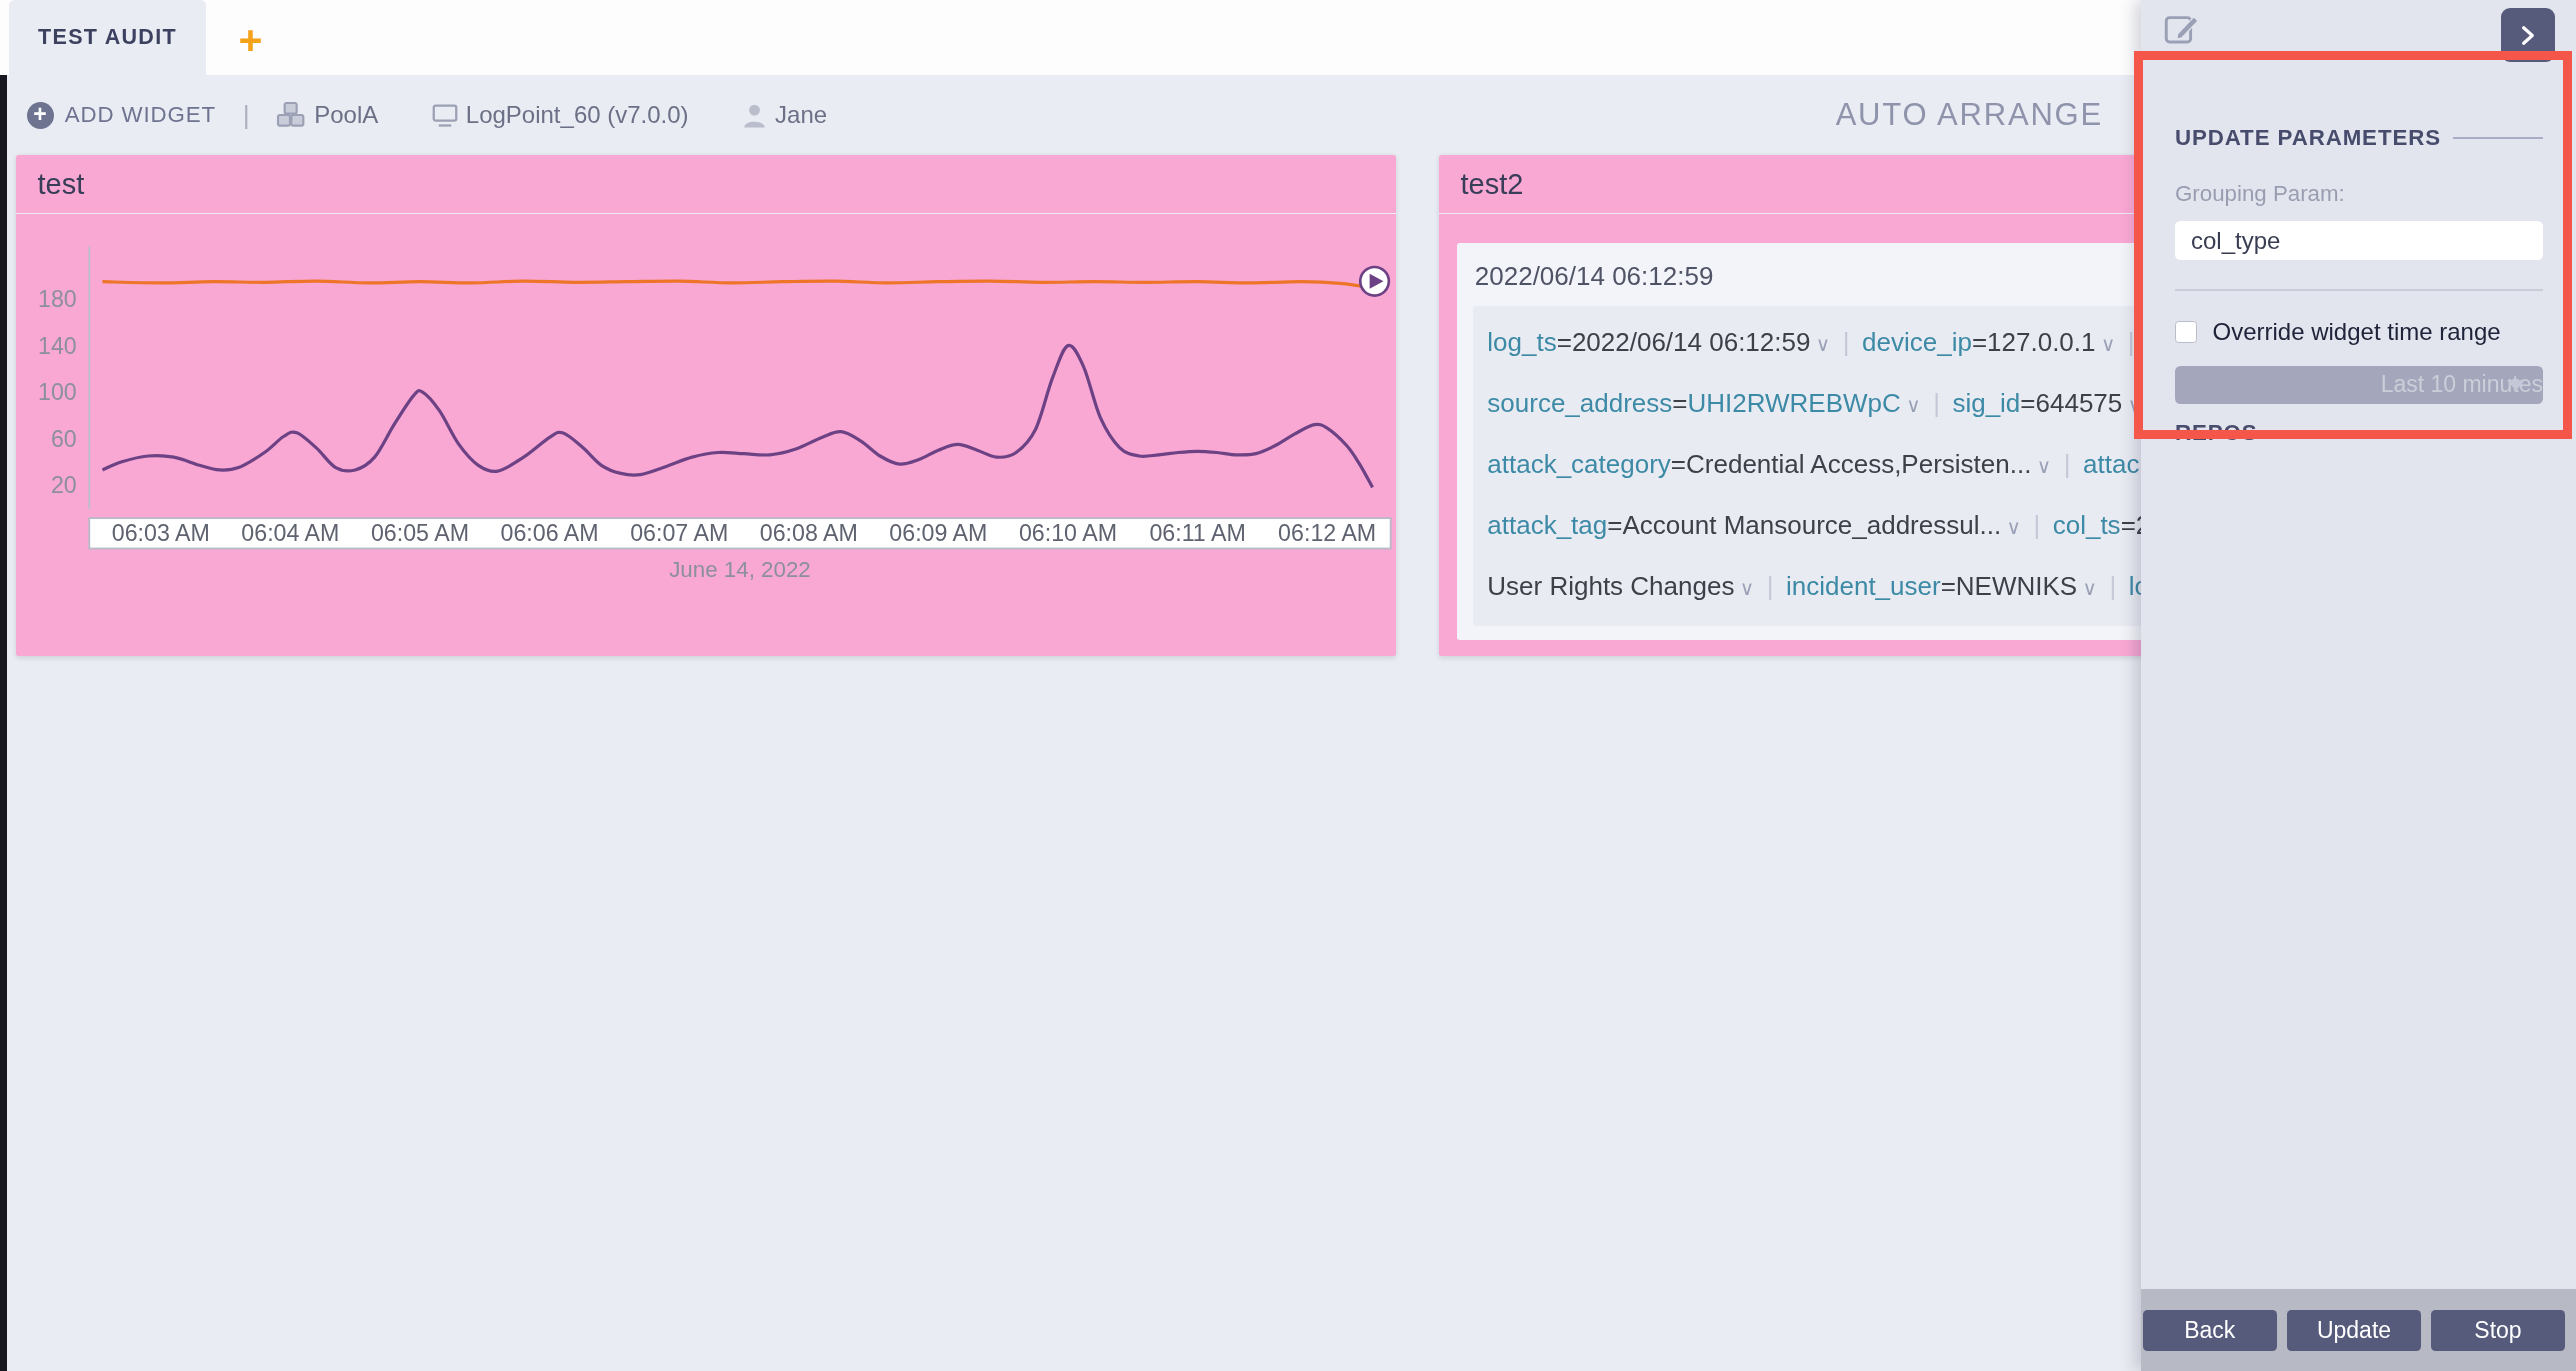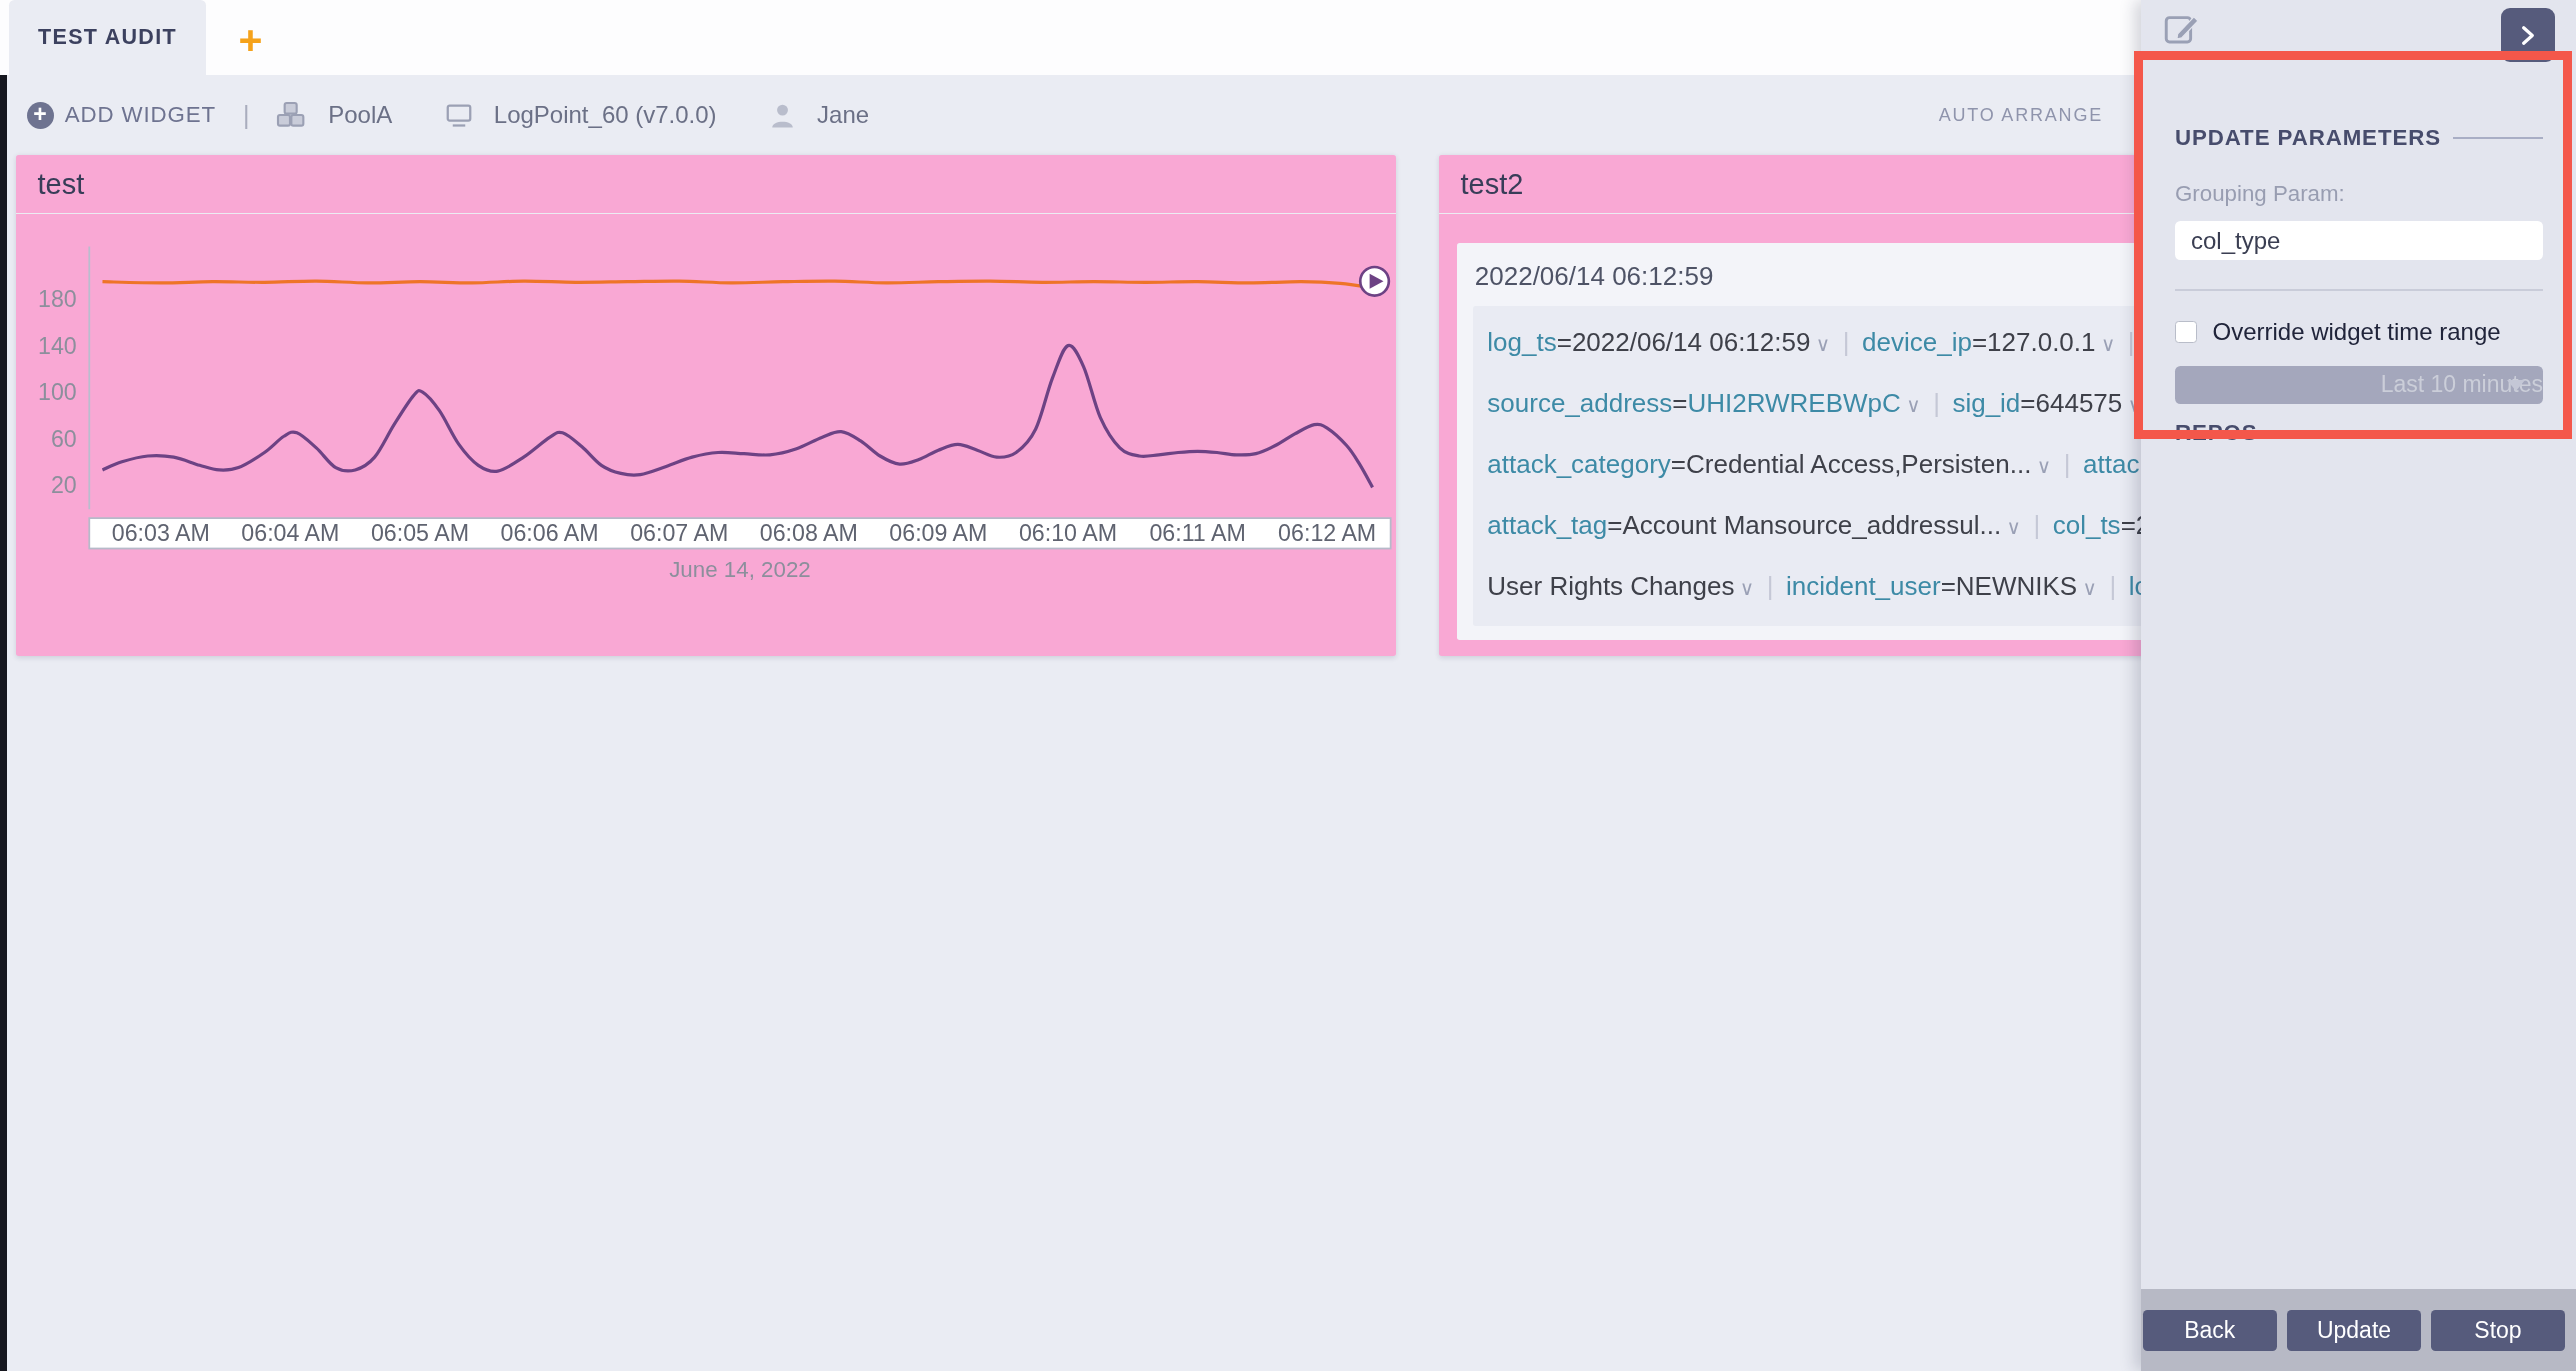--- a/index.html
+++ b/index.html
@@ -23,7 +23,7 @@
   .plus-circle { width:27px; height:27px; border-radius:50%; background:#6e7390; color:#fff;
     font-size:23px; line-height:24px; text-align:center; font-weight:bold; }
   .tb-sep { color:#a9adbd; font-size:25px; margin:0 14.3px; }
-  .tb-chip { display:flex; align-items:center; gap:20px; color:#6b7086; font-size:24px; margin-right:39px; }
+  .tb-chip { display:flex; align-items:center; gap:6px; color:#6b7086; font-size:24px; margin-right:39px; }
   .tb-chip svg { display:block; }
   .autoarrange { position:absolute; right:38px; top:0; height:80px; display:flex; align-items:center;
     color:#8f94ac; font-size:18px; letter-spacing:1.8px; cursor:pointer; }

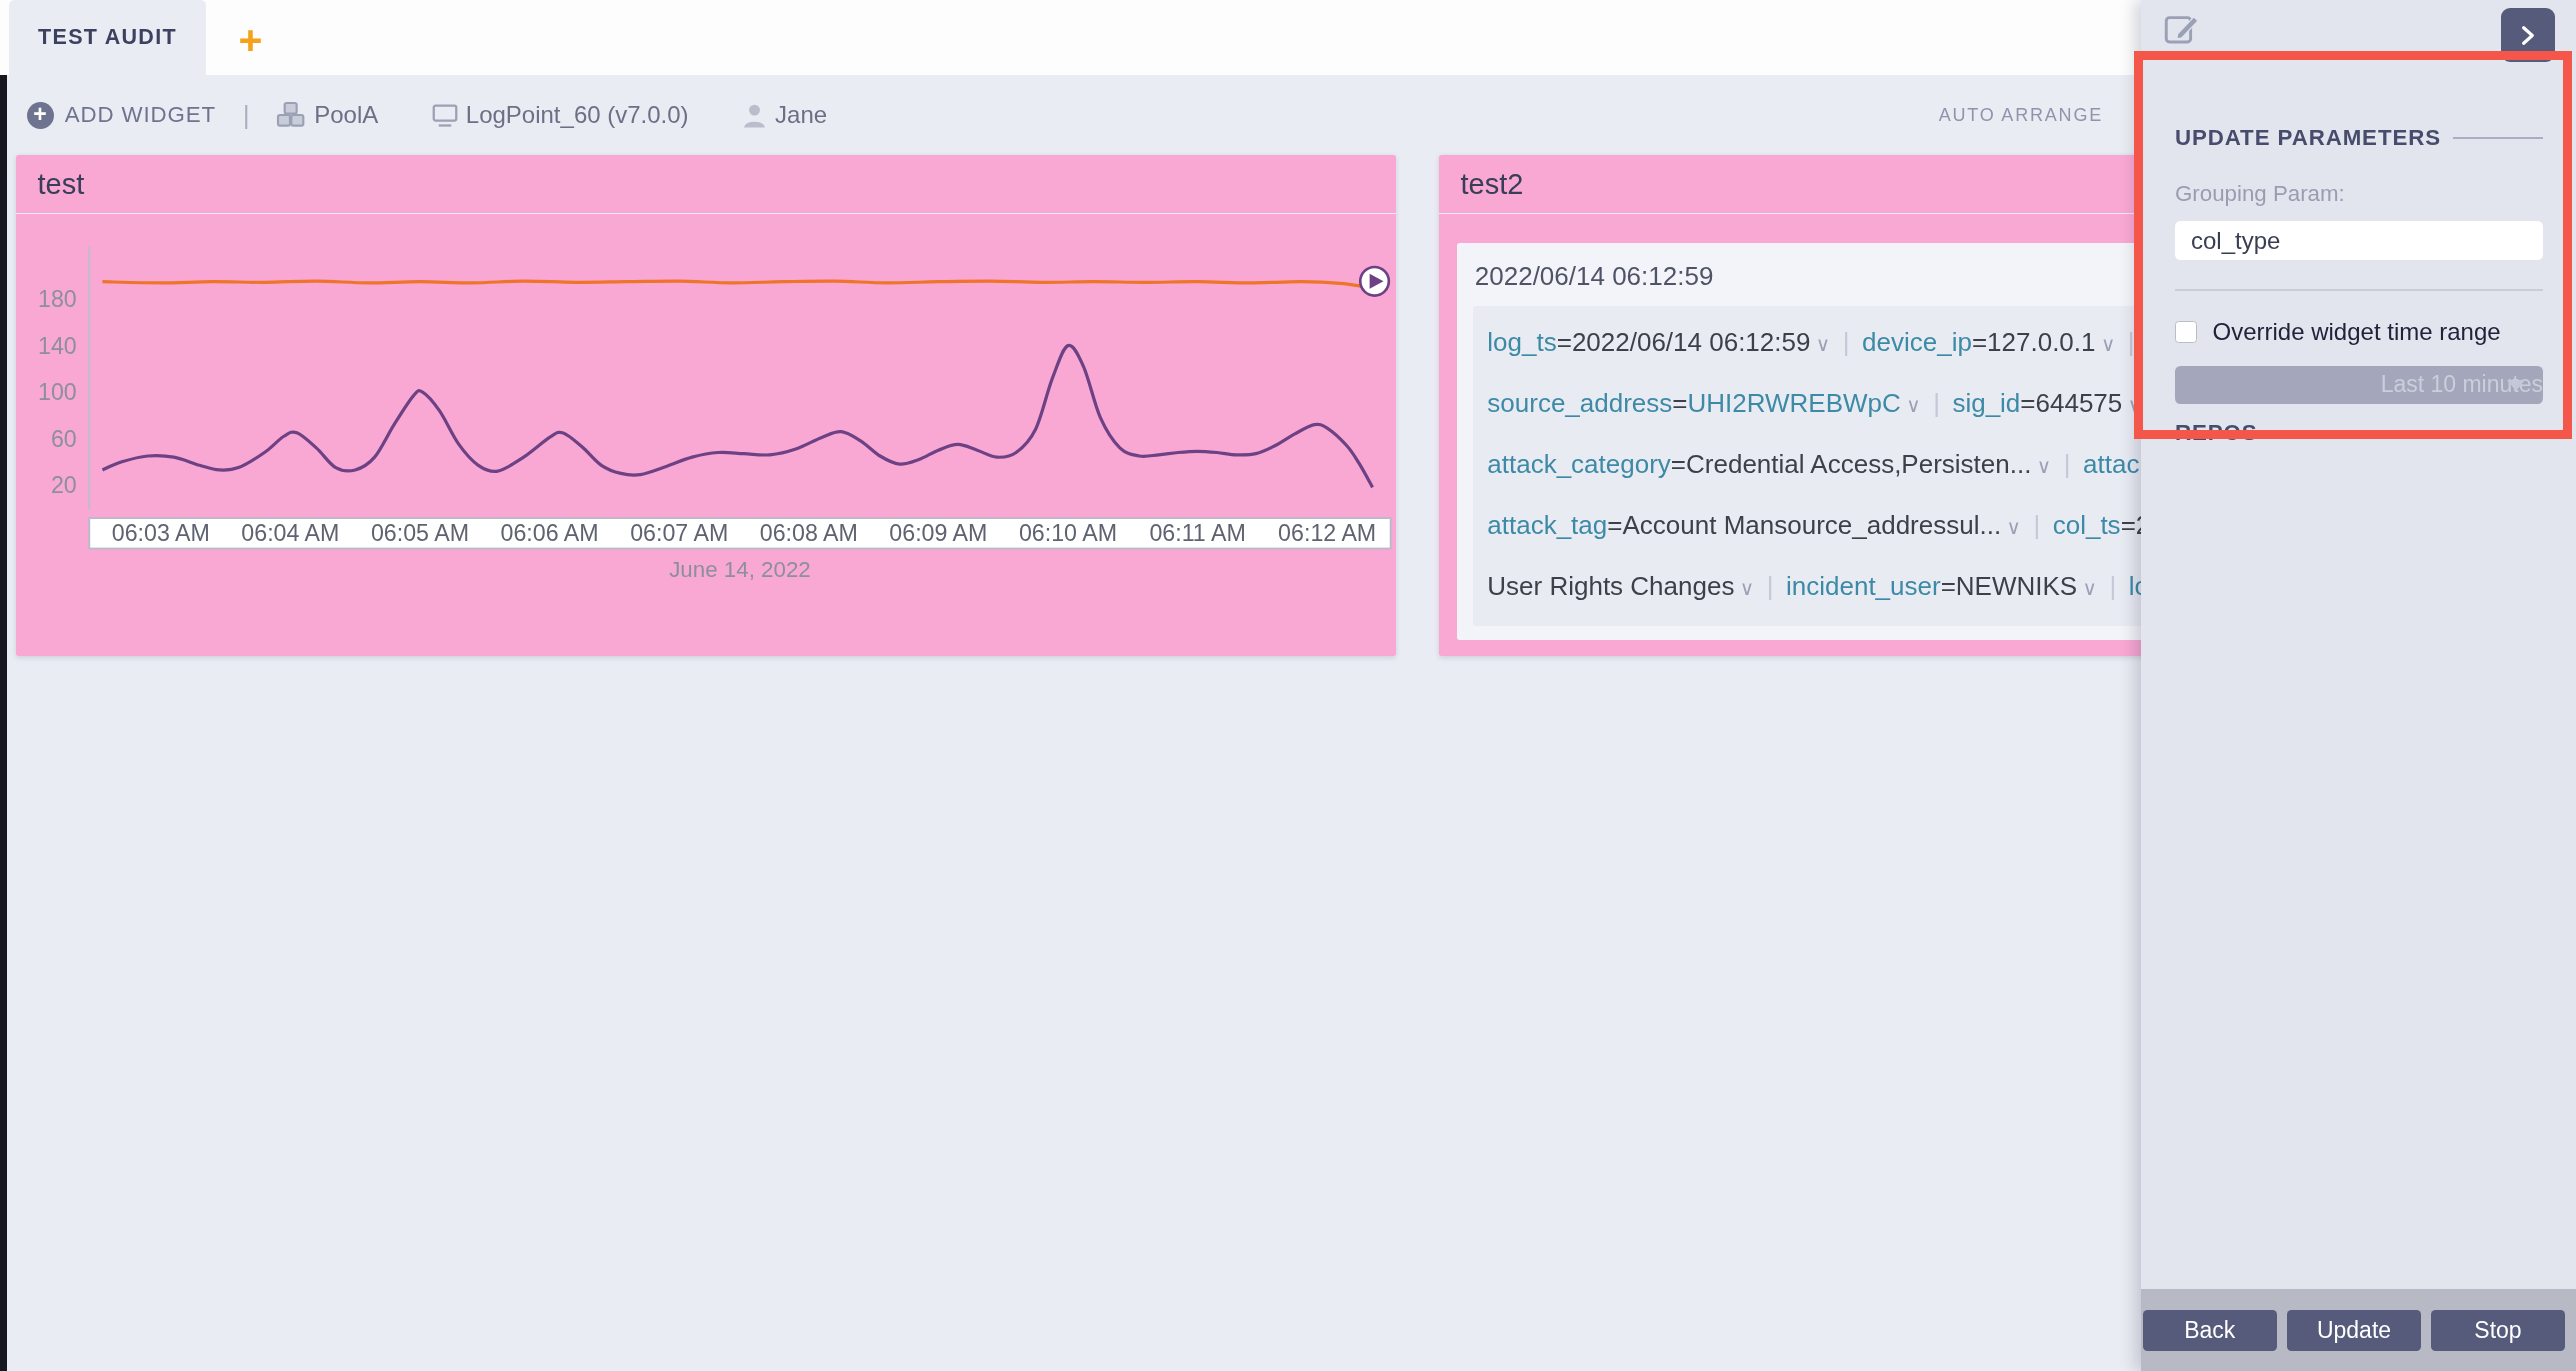--- a/index.html
+++ b/index.html
@@ -26,7 +26,7 @@
   .tb-chip { display:flex; align-items:center; gap:6px; color:#6b7086; font-size:24px; margin-right:39px; }
   .tb-chip svg { display:block; }
   .autoarrange { position:absolute; right:38px; top:0; height:80px; display:flex; align-items:center;
-    color:#8f94ac; font-size:18px; letter-spacing:1.8px; cursor:pointer; }
+    color:#8f94ac; font-size:31px; letter-spacing:1.8px; cursor:pointer; }
 
   
   .left-strip { position:absolute; left:0; top:75px; width:7.2px; height:1296px; background:#16171f; }

